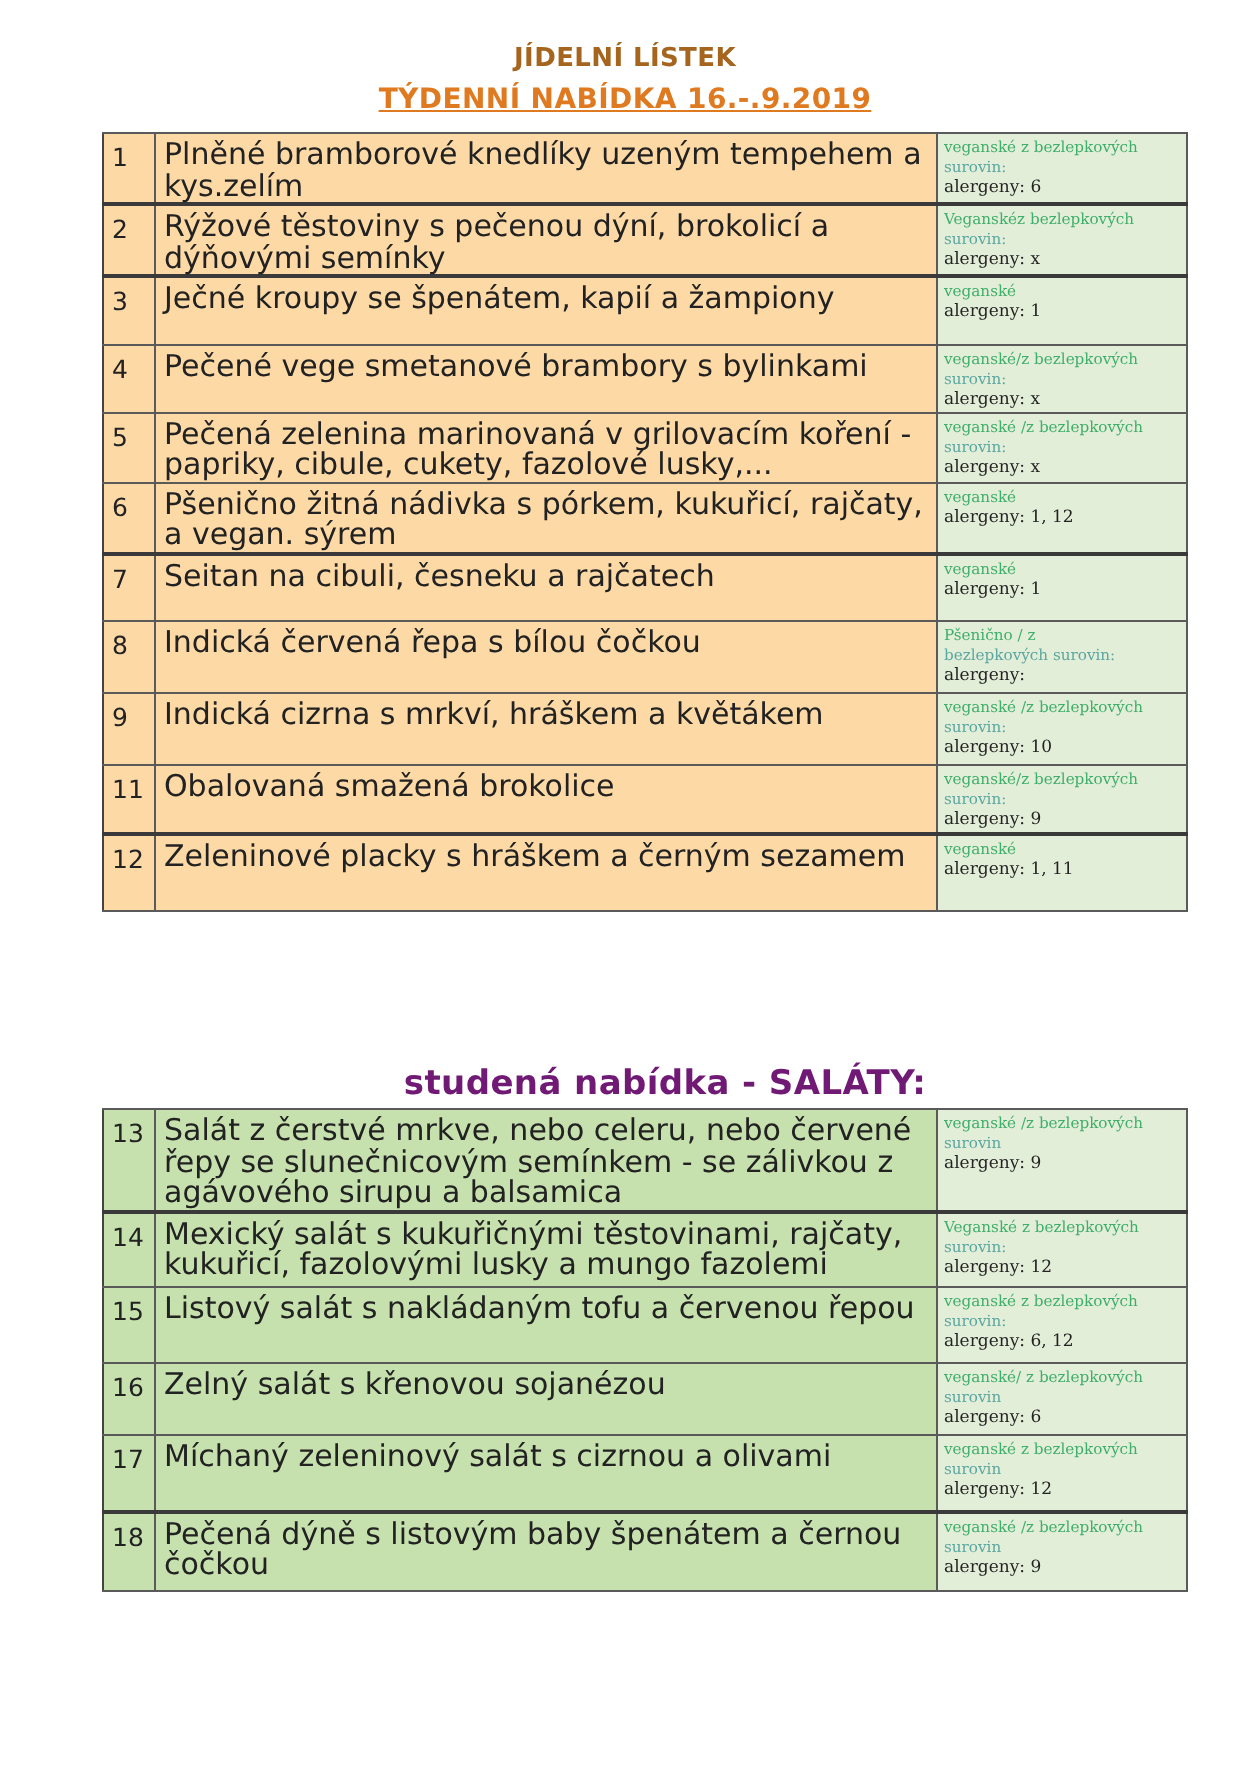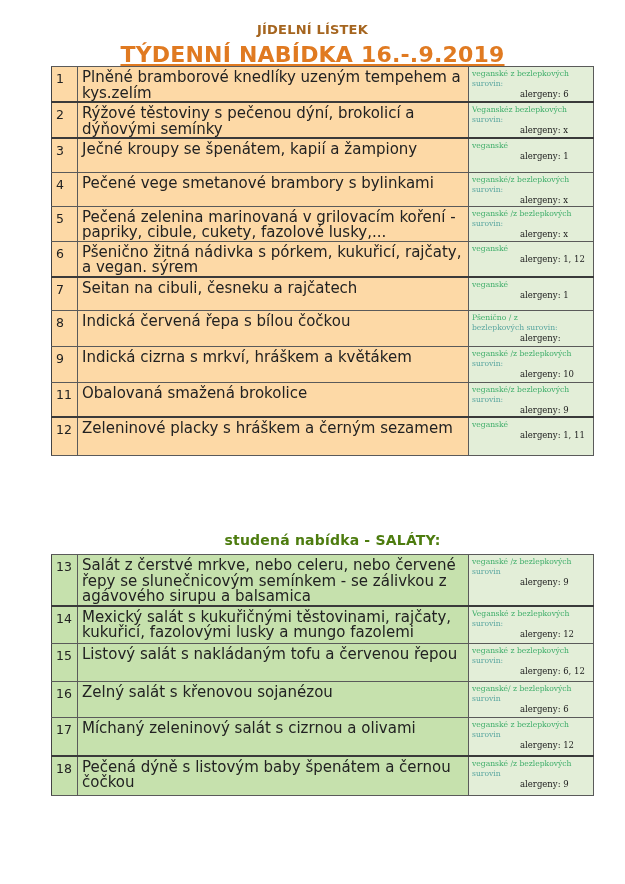--- a/index.html
+++ b/index.html
@@ -5,7 +5,7 @@
   html, body { margin: 0; padding: 0; background: #ffffff; }
   body { width: 625px; height: 884px; position: relative; overflow: hidden; font-family: "DejaVu Sans", sans-serif; }
   .title1 { position: absolute; top: 22px; left: 0; width: 625px; text-align: center; color: #a5651f; font-size: 13px; font-weight: bold; letter-spacing: 0.2px; }
-  .title2 { position: absolute; top: 42px; left: 0; width: 625px; text-align: center; color: #e07a21; font-size: 22px; font-weight: bold; text-decoration: underline; letter-spacing: 0.2px; }
+  .title2 { position: absolute; top: 42px; left: 0; width: 625px; text-align: center; color: #e07a21; font-size: 14px; font-weight: bold; text-decoration: underline; letter-spacing: 0.2px; }
   .title3 { position: absolute; top: 532px; left: 0; width: 625px; text-align: center; padding-left: 40px; box-sizing: border-box; color: #4d7c0f; font-size: 14px; font-weight: bold; letter-spacing: 0.2px; }
   table.menu { position: absolute; left: 51px; border-collapse: collapse; table-layout: fixed; }
   table.menu td { border: 1px solid #5a5a5a; vertical-align: top; padding: 0; }

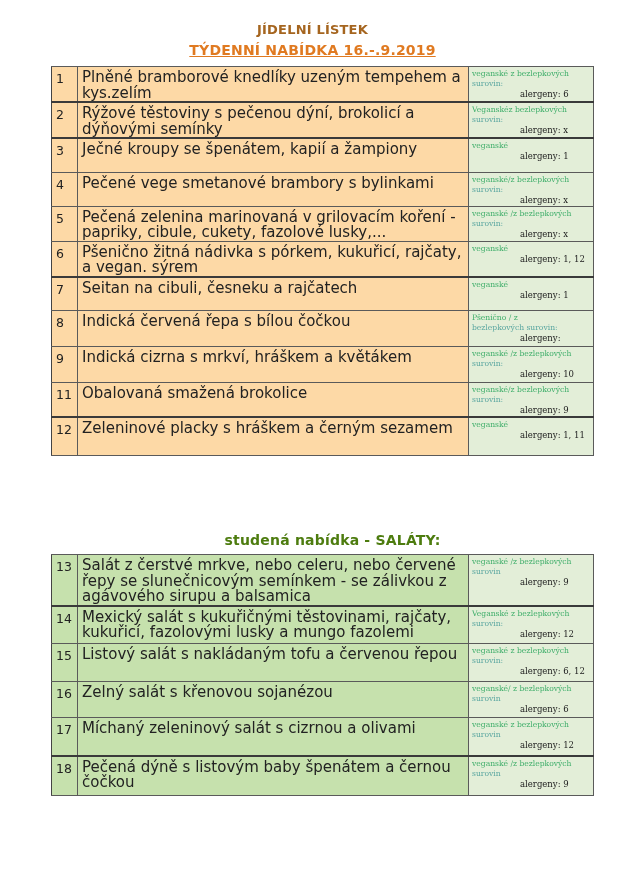--- a/index.html
+++ b/index.html
@@ -15,7 +15,7 @@
   table.menu td.num, table.menu td.name { border-left: 1px solid #444; }
   .vg { color: #3fae6a; }
   .su { color: #5aa6a0; }
-  .al { color: #222; font-size: 8.5px; line-height: 11px; margin-left: 48px; }
+  .al { color: #222; font-size: 8.5px; line-height: 11px; }
   #hot td.num, #hot td.name { background: #fdd9a6; }
   #hot td.info { background: #e3eed8; }
   #cold td.num, #cold td.name { background: #c6e1ad; margin-left: 44px; }

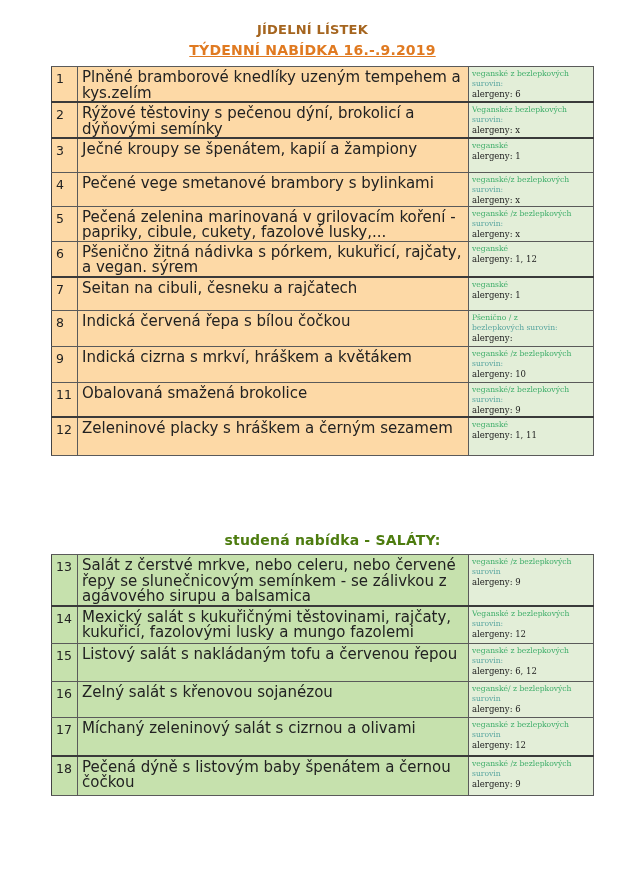--- a/index.html
+++ b/index.html
@@ -6,7 +6,7 @@
   body { width: 625px; height: 884px; position: relative; overflow: hidden; font-family: "DejaVu Sans", sans-serif; }
   .title1 { position: absolute; top: 22px; left: 0; width: 625px; text-align: center; color: #a5651f; font-size: 13px; font-weight: bold; letter-spacing: 0.2px; }
   .title2 { position: absolute; top: 42px; left: 0; width: 625px; text-align: center; color: #e07a21; font-size: 14px; font-weight: bold; text-decoration: underline; letter-spacing: 0.2px; }
-  .title3 { position: absolute; top: 532px; left: 0; width: 625px; text-align: center; padding-left: 40px; box-sizing: border-box; color: #4d7c0f; font-size: 14px; font-weight: bold; letter-spacing: 0.2px; }
+  .title3 { position: absolute; top: 532px; left: 0; width: 625px; text-align: center; padding-left: 40px; box-sizing: border-box; color: #701a75; font-size: 17px; font-weight: bold; letter-spacing: 0.2px; }
   table.menu { position: absolute; left: 51px; border-collapse: collapse; table-layout: fixed; }
   table.menu td { border: 1px solid #5a5a5a; vertical-align: top; padding: 0; }
   table.menu td.num { width: 26px; padding: 4px 0 0 4px; font-size: 12.5px; color: #222; box-sizing: border-box; }

